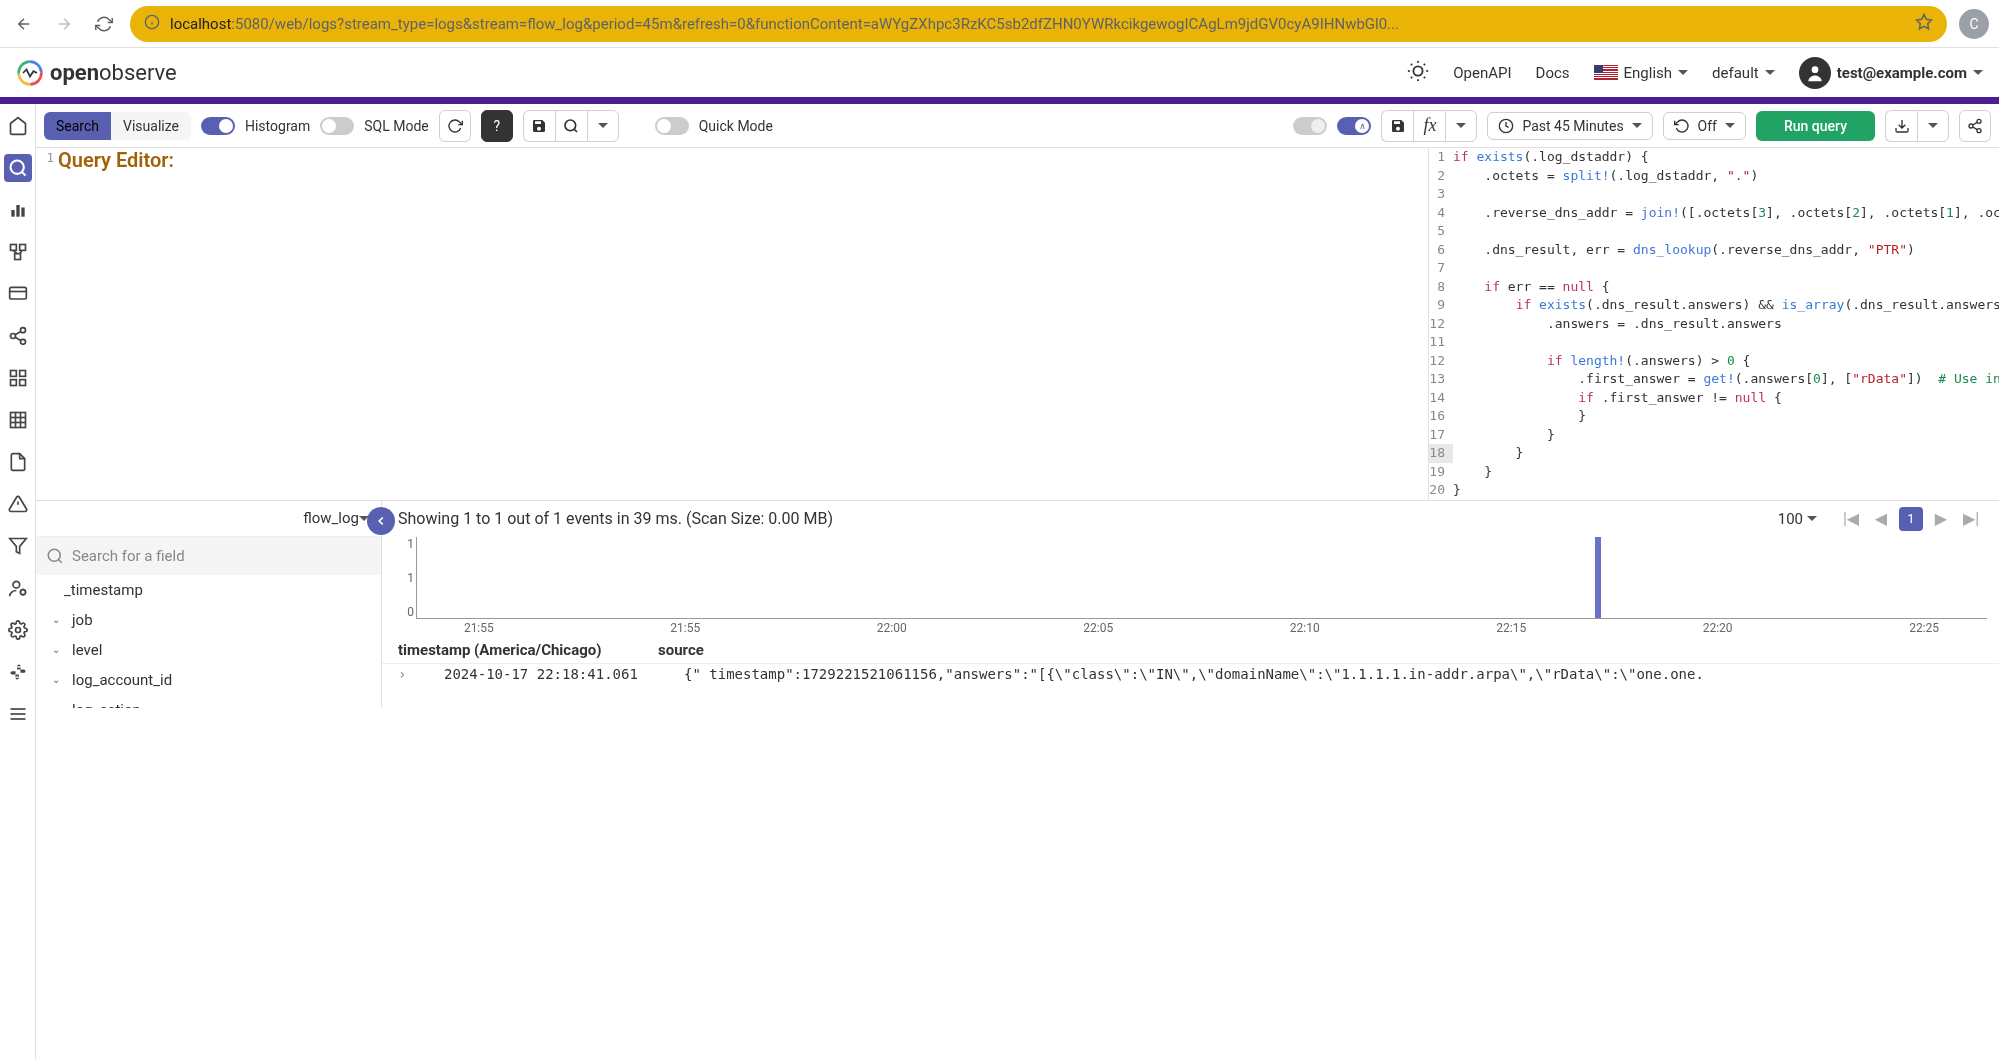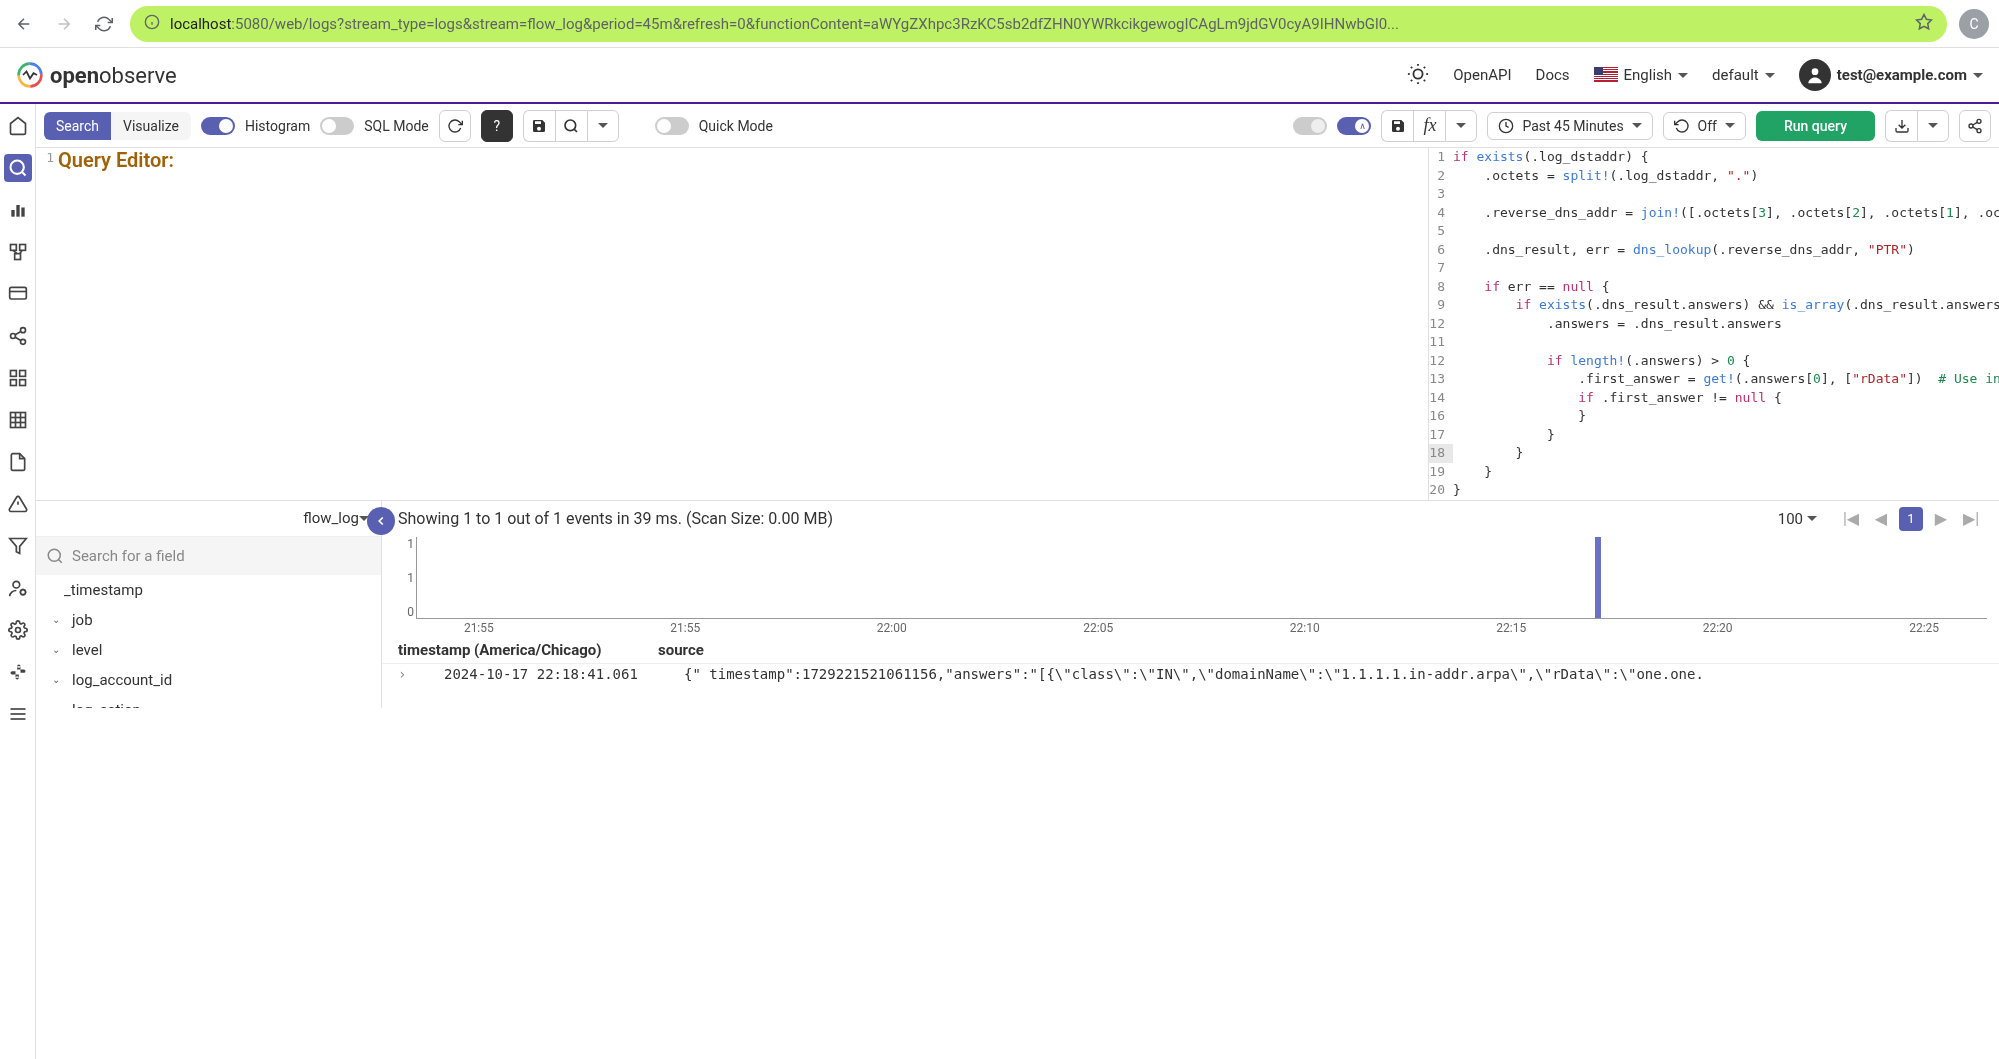--- a/index.html
+++ b/index.html
@@ -9,7 +9,7 @@
 .browser-bar { height: 48px; display: flex; align-items: center; padding: 0 10px; gap: 12px; border-bottom: 1px solid #e0e0e0; background: #fff; }
 .browser-btn { width: 28px; height: 28px; display: flex; align-items: center; justify-content: center; color: #5f6368; border-radius: 50%; }
 .browser-btn svg { width: 18px; height: 18px; }
-.url-bar { flex: 1; height: 36px; background: #bef264; border-radius: 18px; display: flex; align-items: center; padding: 0 14px; gap: 10px; color: #5f6368; }
+.url-bar { flex: 1; height: 36px; background: #eab308; border-radius: 18px; display: flex; align-items: center; padding: 0 14px; gap: 10px; color: #5f6368; }
 .url-bar .url-text { flex: 1; white-space: nowrap; overflow: hidden; text-overflow: ellipsis; font-size: 15px; color: #202124; }
 .url-host { color: #202124; }
 .url-rest { color: #5f6368; }

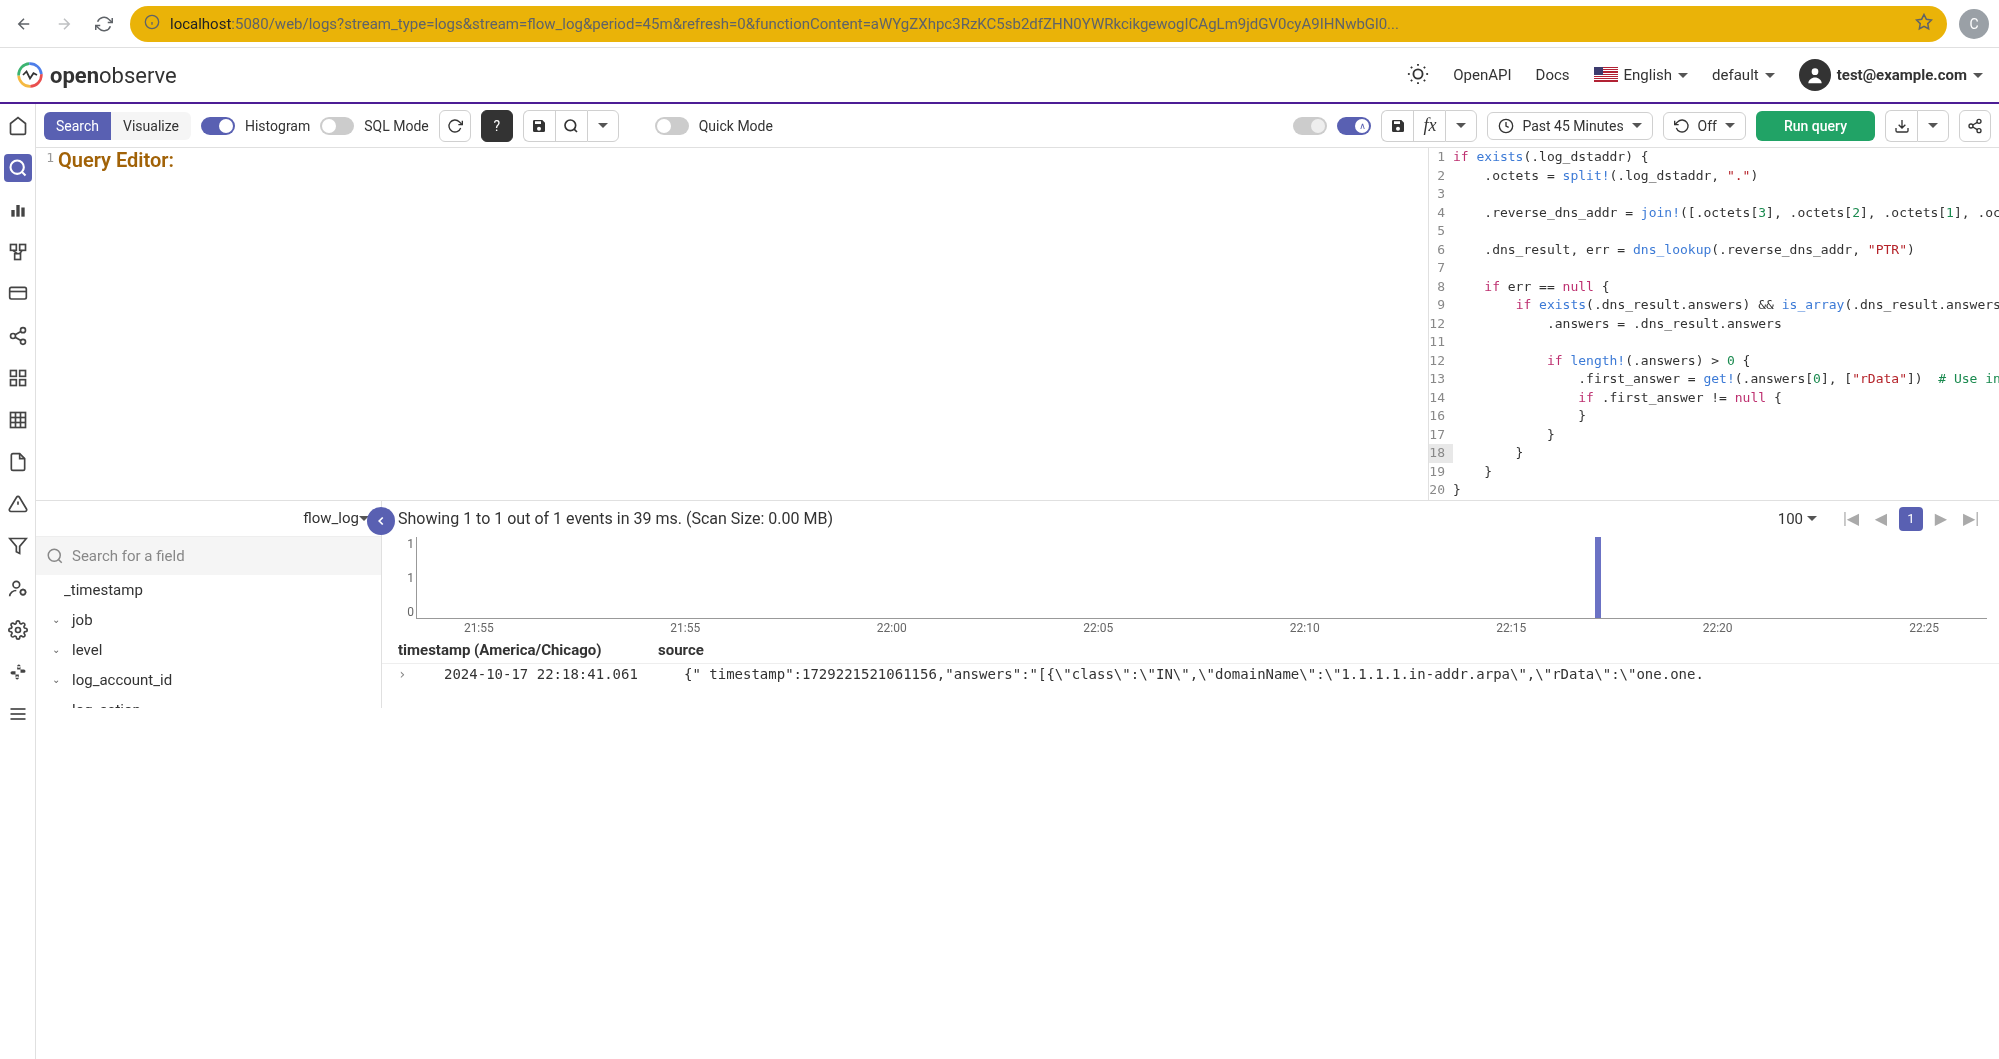--- a/index.html
+++ b/index.html
@@ -17,7 +17,7 @@
 .avatar-circle { width: 30px; height: 30px; border-radius: 50%; background: #9aa0a6; color: #fff; display: flex; align-items: center; justify-content: center; font-size: 14px; }
 
 
-.app-header { height: 56px; display: flex; align-items: center; padding: 0 16px; gap: 18px; border-bottom: 2px solid #4c1d95; }
+.app-header { height: 56px; display: flex; align-items: center; padding: 0 16px; gap: 18px; border-bottom: 7px solid #4c1d95; }
 .logo { display: flex; align-items: center; gap: 6px; font-size: 22px; font-weight: 400; }
 .logo-circle { width: 28px; height: 28px; position: relative; }
 .logo-text b { font-weight: 700; }

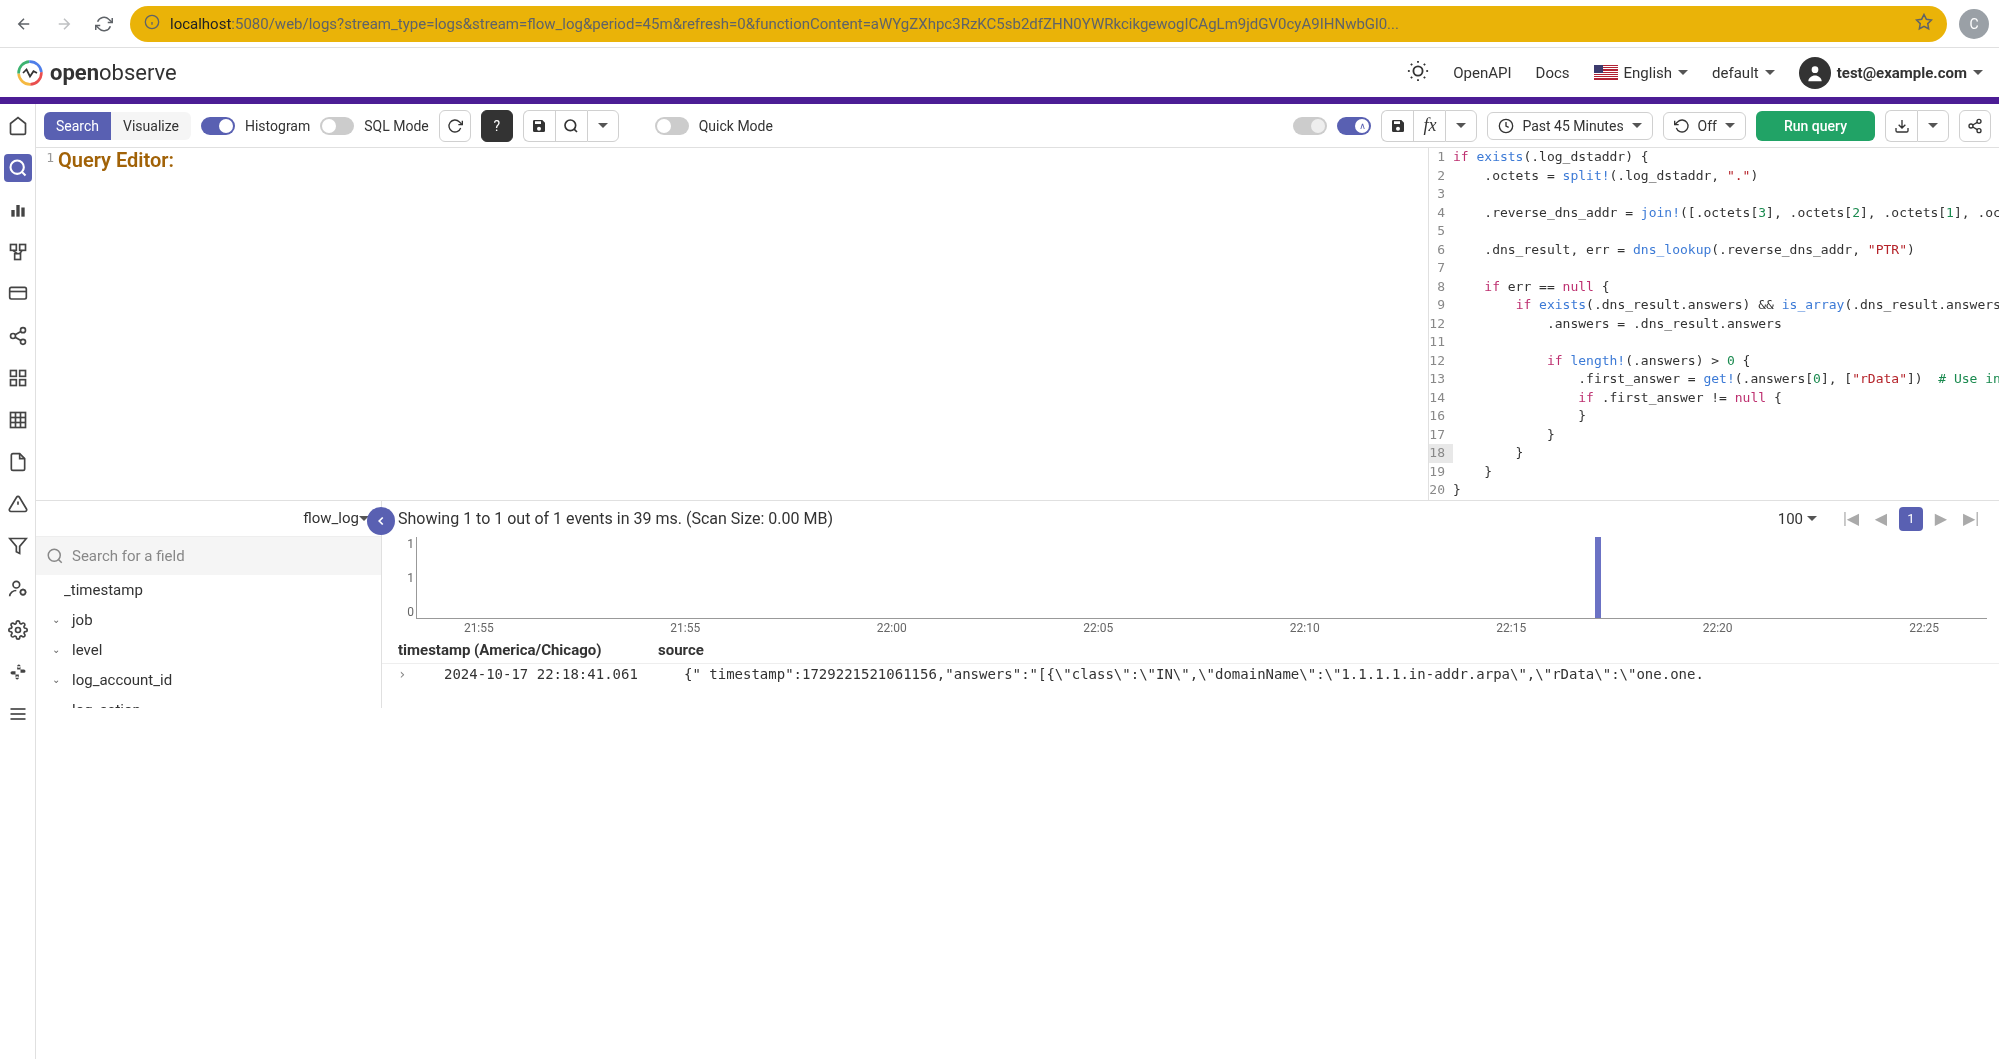--- a/index.html
+++ b/index.html
@@ -34,7 +34,7 @@
 .toolbar { height: 44px; display: flex; align-items: center; padding: 0 8px; gap: 10px; border-bottom: 1px solid #e0e0e0; margin-left: 36px; }
 .seg { display: flex; border-radius: 6px; overflow: hidden; }
 .seg-btn { padding: 6px 12px; font-size: 14px; background: #f5f5f5; }
-.seg-btn.active { background: #5960b2; color: #ffffff; }
+.seg-btn.active { background: #5960b2; color: #000000; }
 .toggle { width: 34px; height: 18px; background: #ccc; border-radius: 9px; position: relative; }
 .toggle.on { background: #5960b2; }
 .toggle .knob { position: absolute; width: 14px; height: 14px; background: #fff; border-radius: 50%; top: 2px; left: 2px; }

